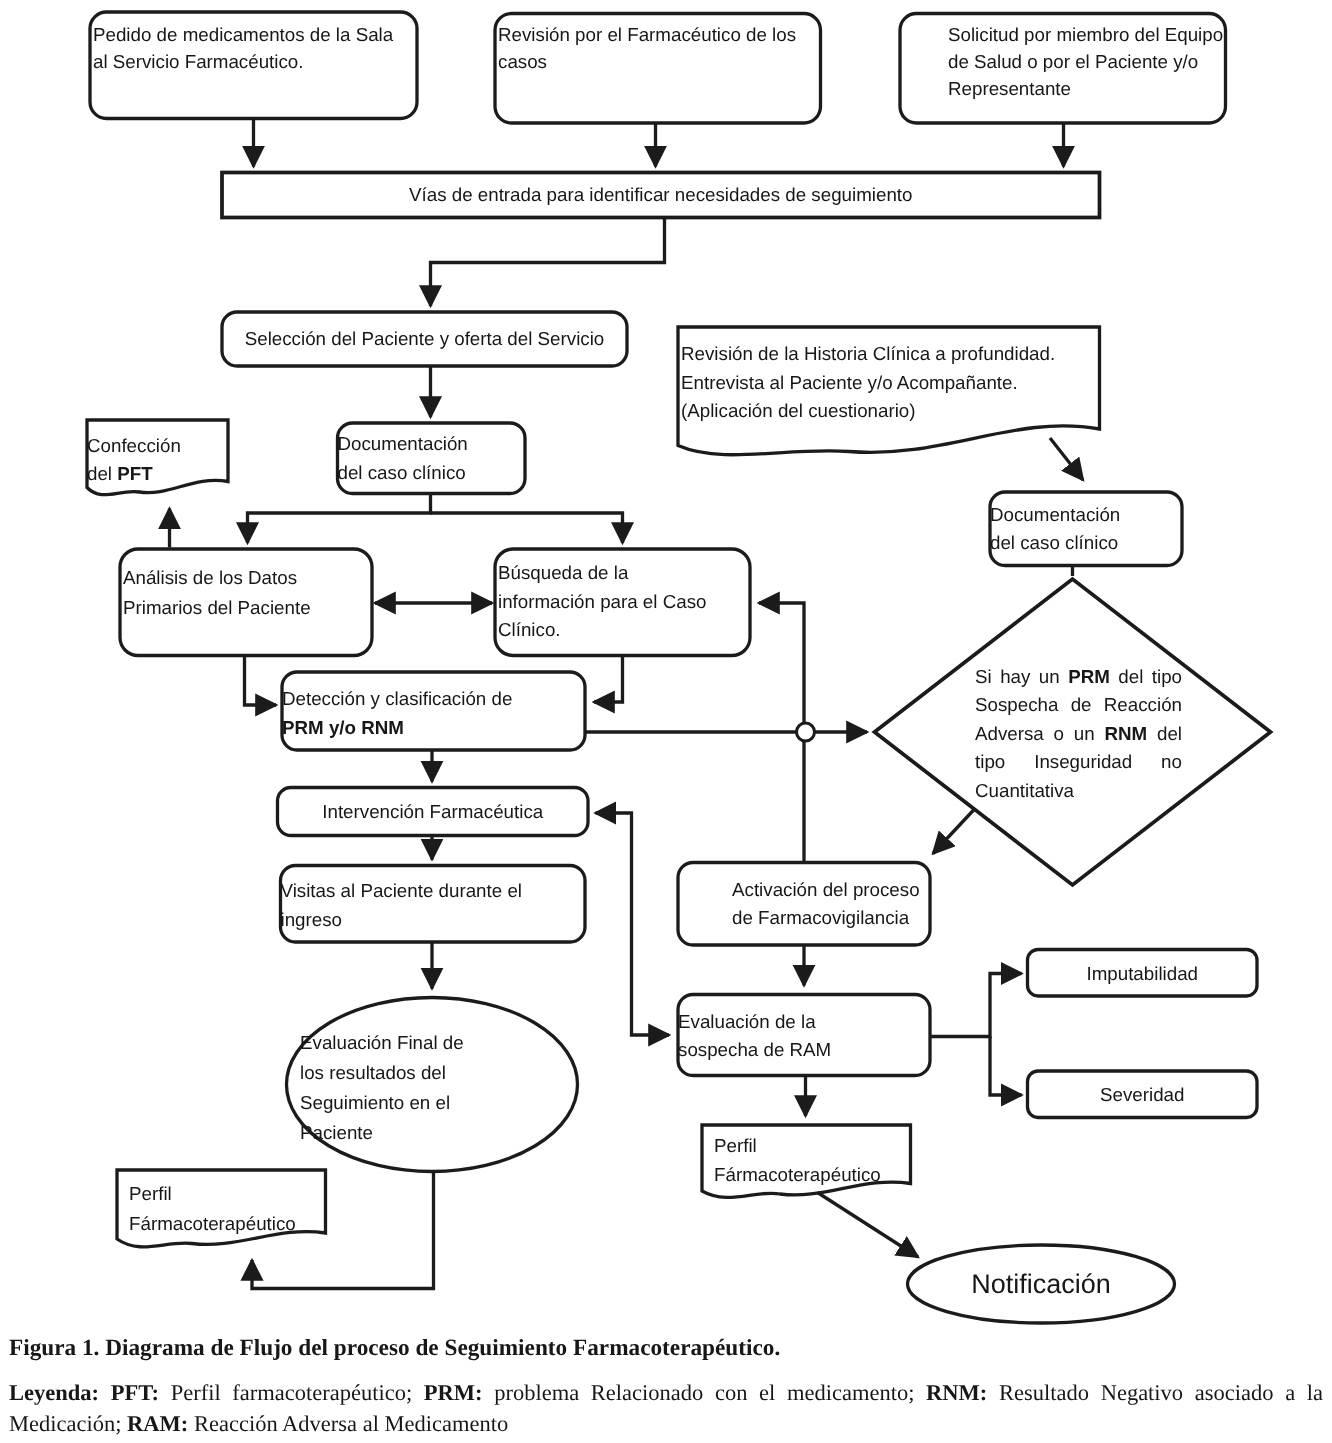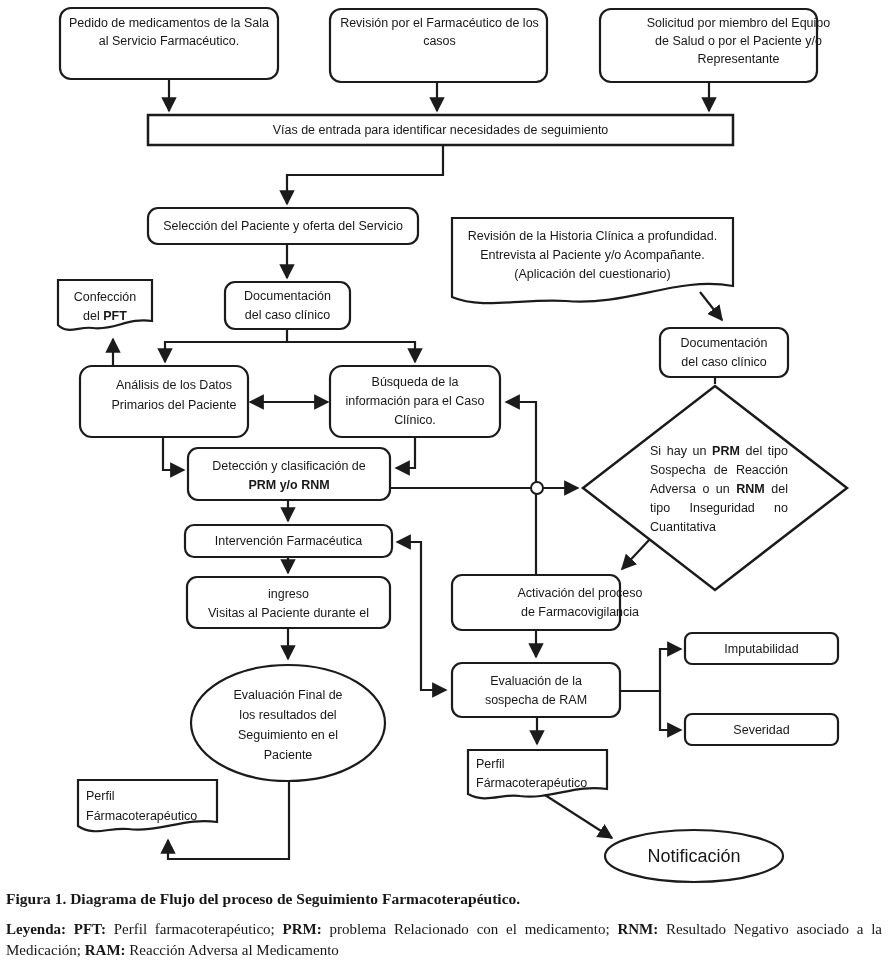--- a/index.html
+++ b/index.html
@@ -11,7 +11,7 @@
   .line{fill:none;stroke:#1b1b1b;stroke-width:2.2;}
   .arr{marker-end:url(#ah);}
   .arr2{marker-start:url(#ah);marker-end:url(#ah);}
-  .lbl{position:absolute;font-size:12.5px;line-height:18px;text-align:center;}
+  .lbl{position:absolute;font-size:12.5px;line-height:18px;}
   .lh19{line-height:19px;}
   .lh20{line-height:20px;}
   .flexc{display:flex;align-items:center;justify-content:center;}

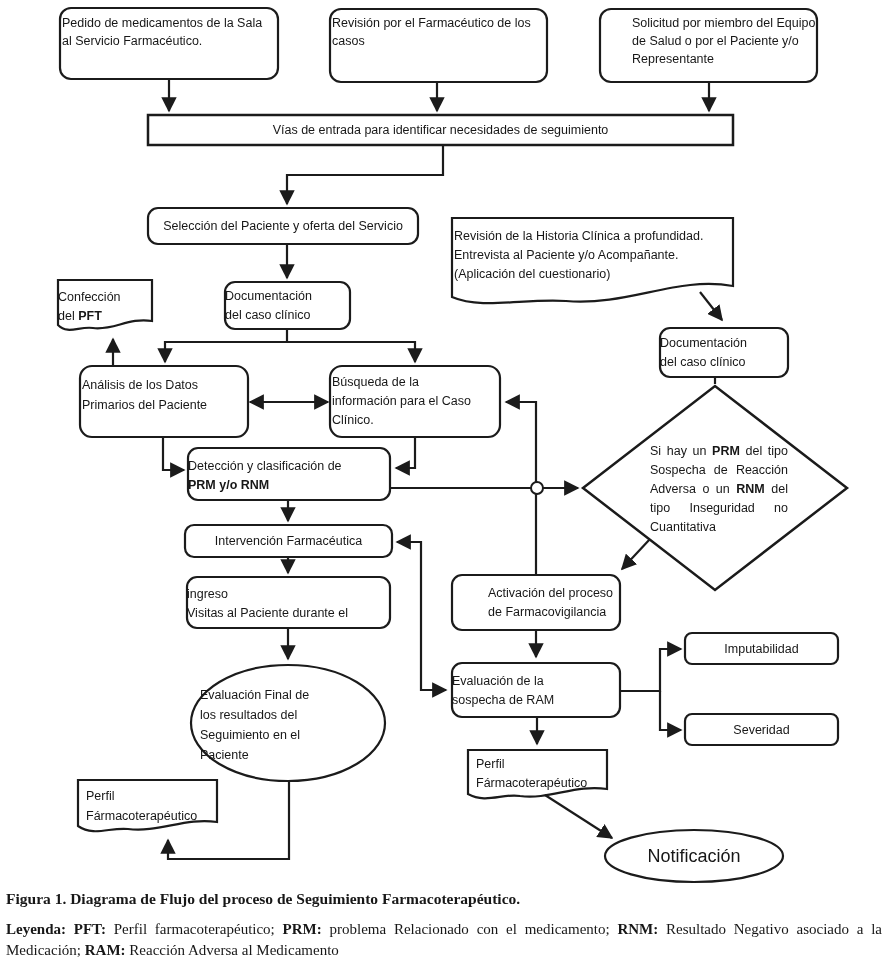--- a/index.html
+++ b/index.html
@@ -158,8 +158,8 @@
   </div>
 
   <div class="lbl lh19" style="left:187px;top:585px;width:203px;">
+    <div>Visitas al Paciente durante el</div>
     <div>ingreso</div>
-    <div>Visitas al Paciente durante el</div>
   </div>
 
   <div class="lbl lh19" style="left:452px;top:584px;width:184px;margin-left:36px;">

